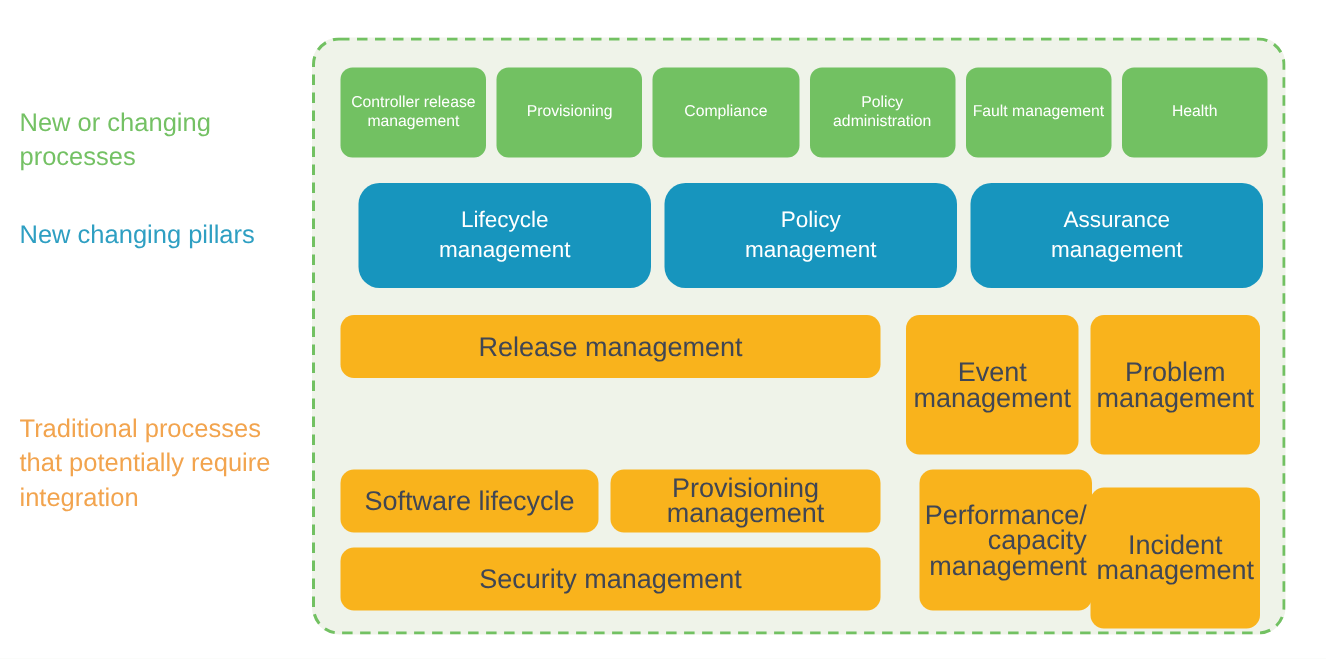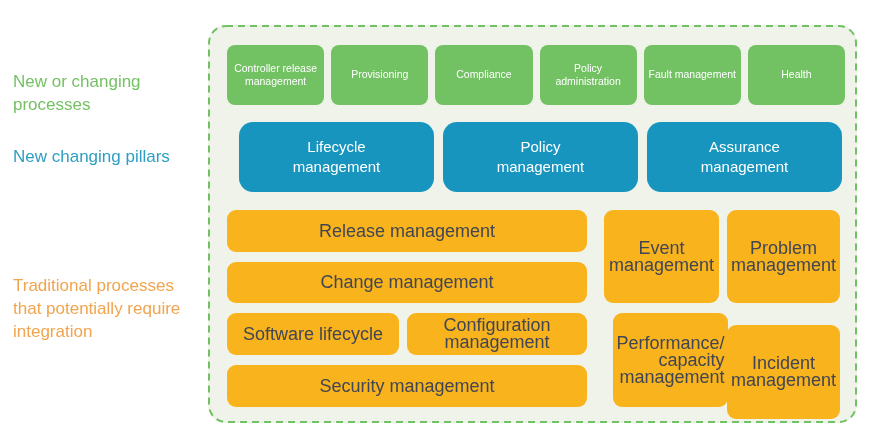--- a/index.html
+++ b/index.html
@@ -97,7 +97,6 @@
 
   <div class="trad">
     <div class="obox o-release">Release management</div>
-    <div class="obox o-change">Change management</div>
     <div class="obox o-software">Software lifecycle</div>
     <div class="obox o-config">Configuration management</div>
     <div class="obox o-security">Security management</div>

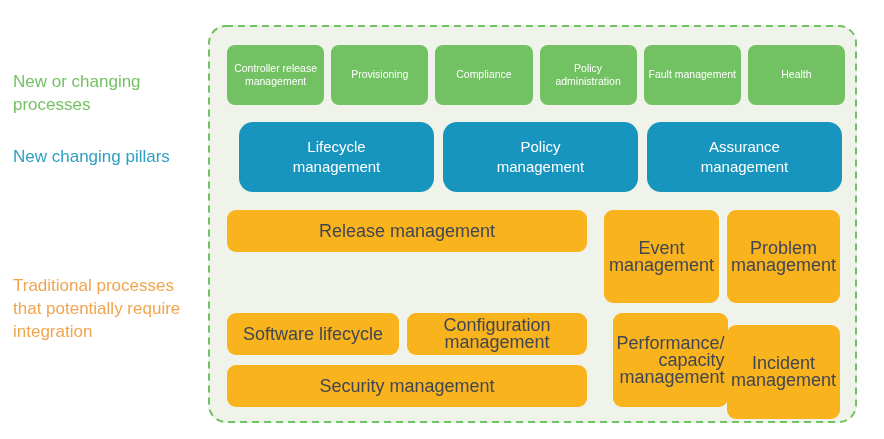--- a/index.html
+++ b/index.html
@@ -98,7 +98,7 @@
   <div class="trad">
     <div class="obox o-release">Release management</div>
     <div class="obox o-software">Software lifecycle</div>
-    <div class="obox o-config">Configuration management</div>
+    <div class="obox o-config">Provisioning management</div>
     <div class="obox o-security">Security management</div>
     <div class="obox o-event prewrap">Event
 management</div>

